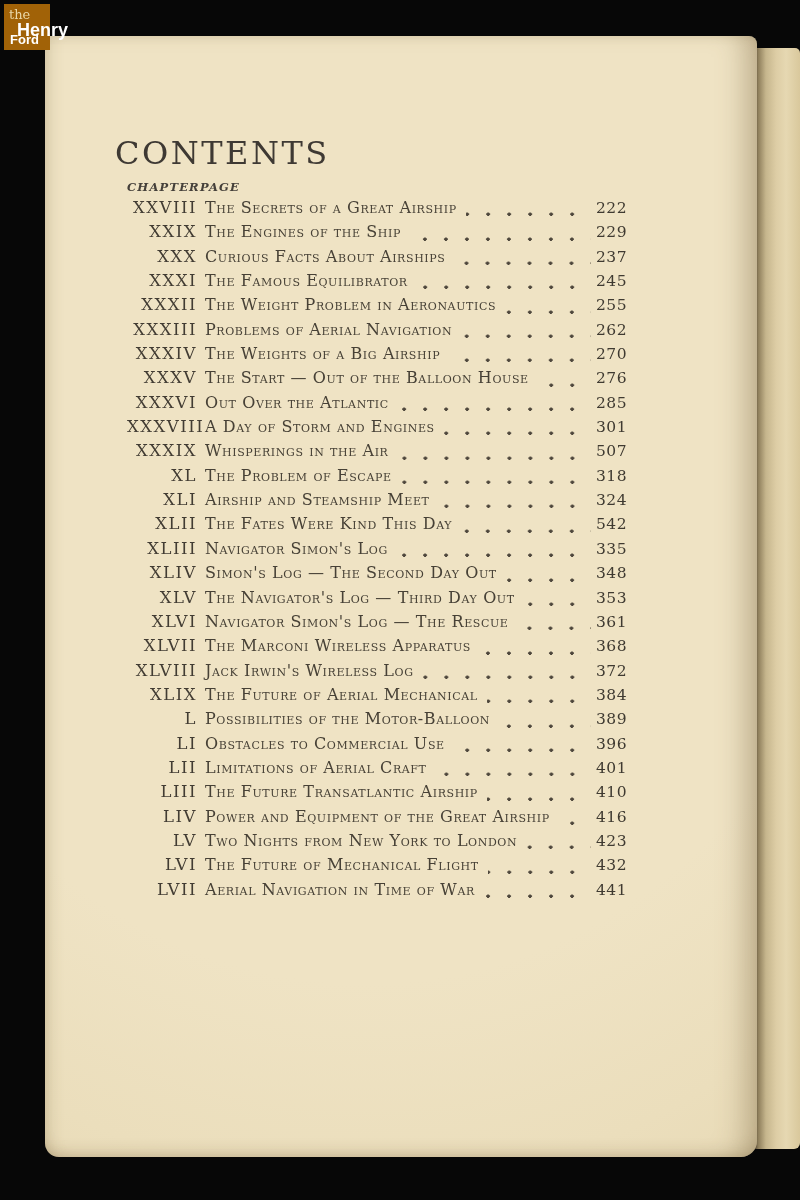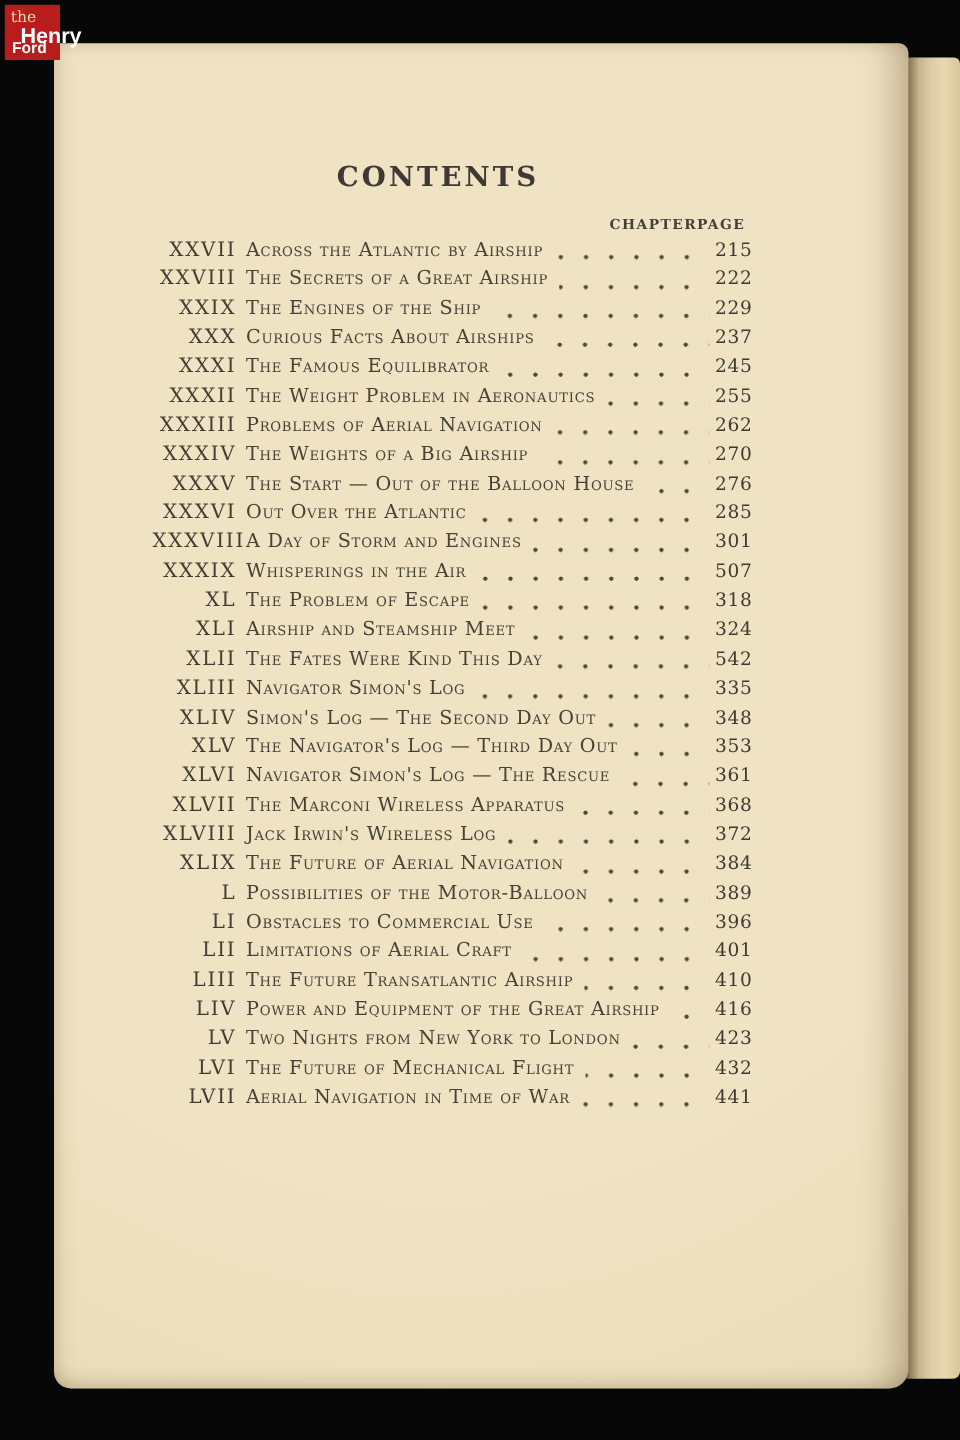--- a/index.html
+++ b/index.html
@@ -386,7 +386,7 @@
       </div>
   </div>
 
-  <div class="logo" id="hf-logo" style="background: #b91c1c;">
+  <div class="logo" id="hf-logo" style="background: #a16207;">
     <span class="l-the">the</span>
     <span class="l-henry">Henry</span>
     <span class="l-ford">Ford</span>

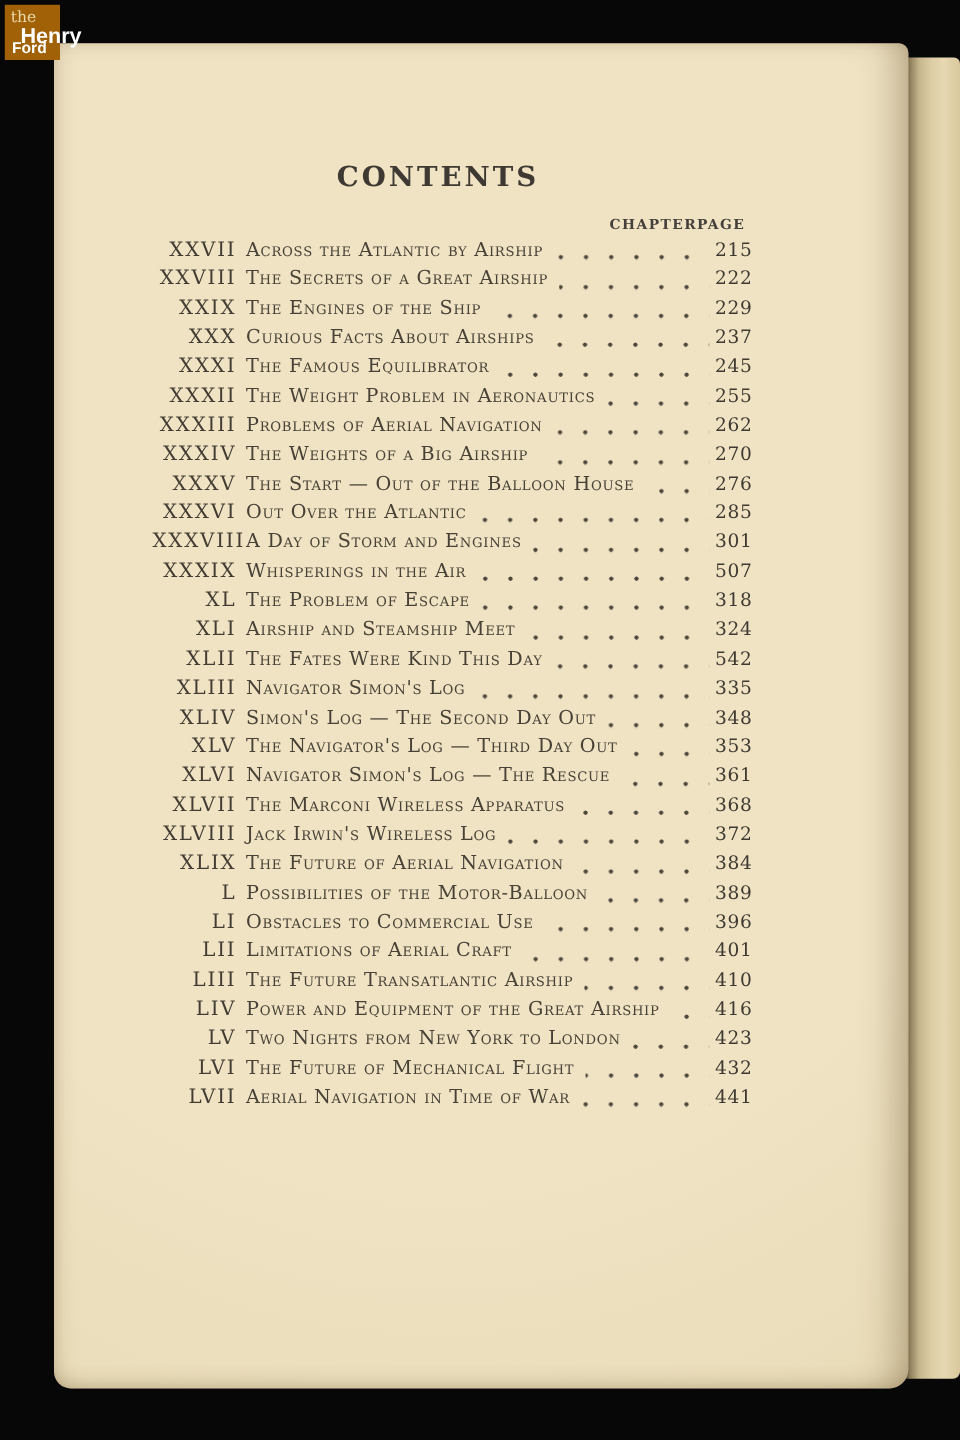--- a/index.html
+++ b/index.html
@@ -51,10 +51,10 @@
     width: 500px;
     top: 98px;
     margin: 0;
-    text-align: center;
+    text-align: left;
     transform: translateX(-12px);
-    font-size: 23px;
-    font-weight: 700;
+    font-size: 32px;
+    font-weight: 400;
     letter-spacing: 2.5px;
     color: #3e3933;
   }

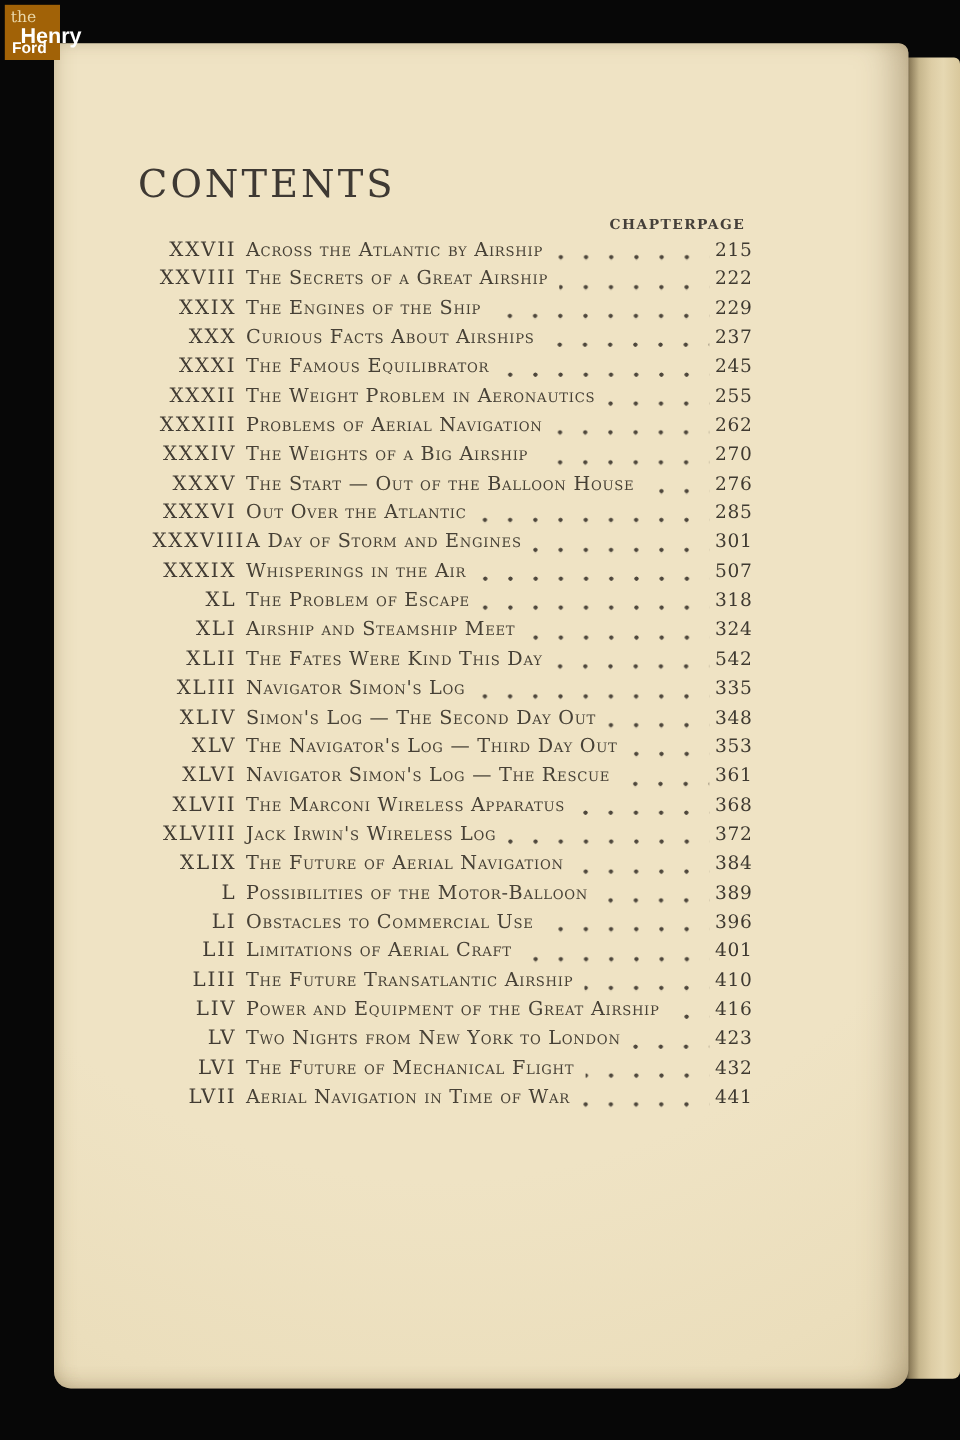--- a/index.html
+++ b/index.html
@@ -65,11 +65,12 @@
     width: 500px;
     top: 144px;
     display: flex;
-    justify-content: flex-end;
+    justify-content: flex-start;
     font-size: 11.5px;
     font-weight: 700;
     letter-spacing: 1.2px;
     color: #45403a;
+    font-style: italic;
   }
   .cols .col-page { padding-right: 6px; }
 

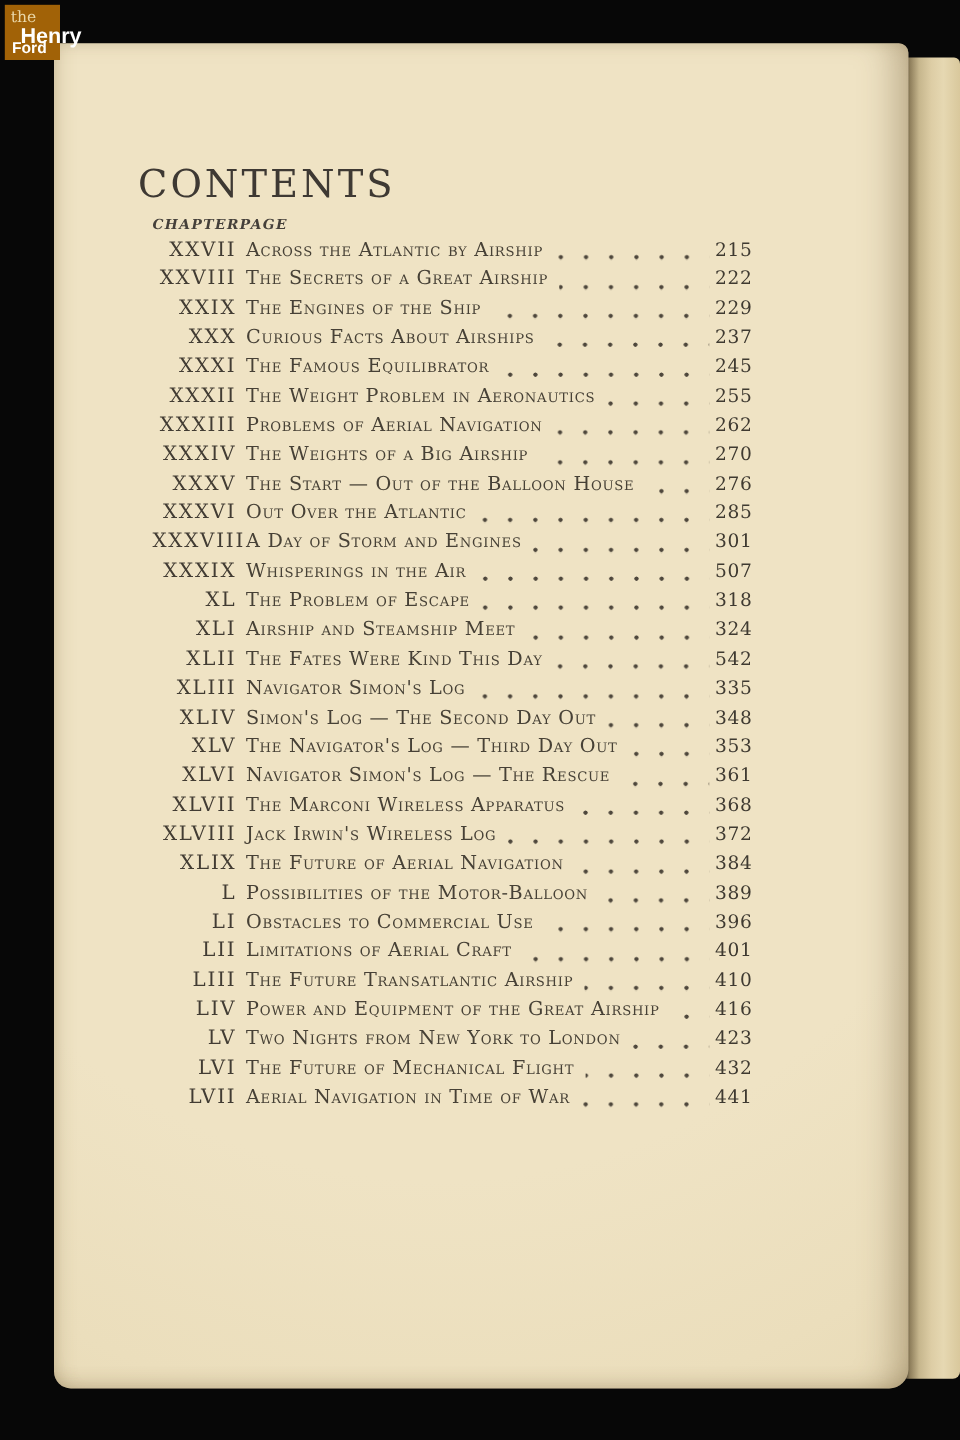--- a/index.html
+++ b/index.html
@@ -174,12 +174,6 @@
 
     <div class="toc">
 
-        <div class="row">
-          <span class="ch">XXVII</span>
-          <span class="ti">Across the Atlantic by Airship</span>
-          <span class="leader"></span>
-          <span class="pg">215</span>
-        </div>
 
         <div class="row">
           <span class="ch">XXVIII</span>

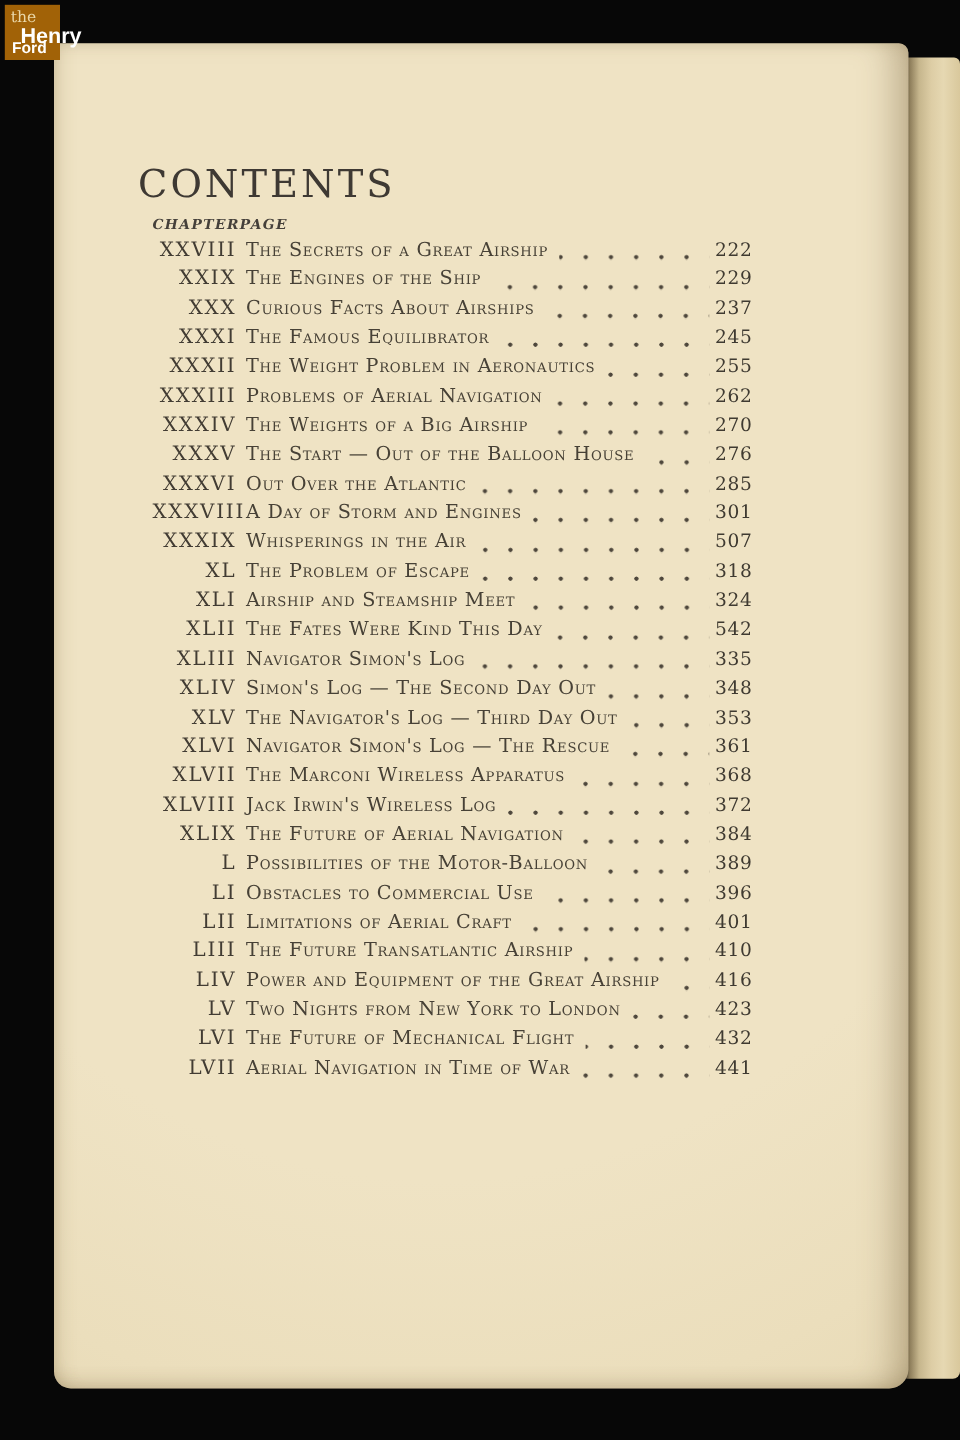--- a/index.html
+++ b/index.html
@@ -318,7 +318,7 @@
 
         <div class="row">
           <span class="ch">XLIX</span>
-          <span class="ti">The Future of Aerial Navigation</span>
+          <span class="ti">The Future of Aerial Mechanical</span>
           <span class="leader"></span>
           <span class="pg">384</span>
         </div>

